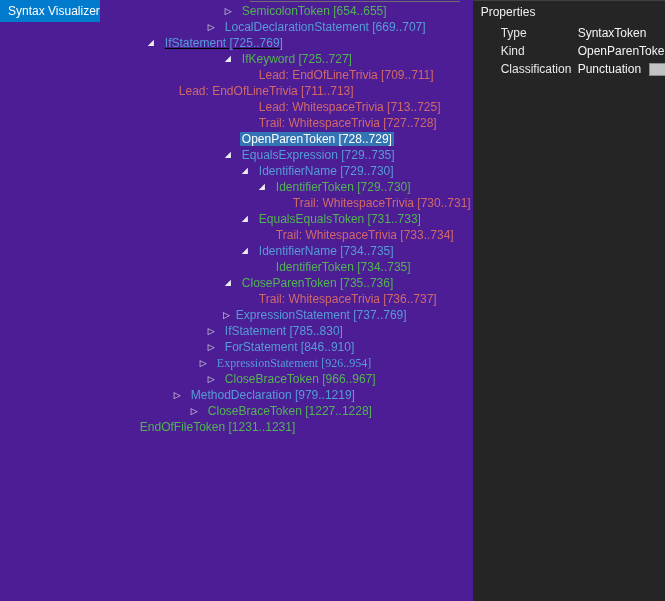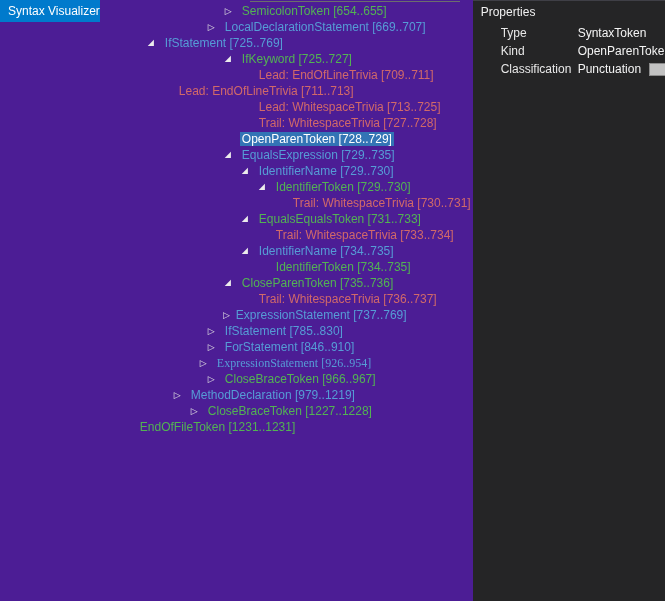--- a/index.html
+++ b/index.html
@@ -104,7 +104,7 @@
 
   <div class="trow" style="padding-left: 125px;"><span class="expander">▷</span><span class="tlabel token">SemicolonToken [654..655]</span></div>
       <div class="trow" style="padding-left: 108px;"><span class="expander">▷</span><span class="tlabel node">LocalDeclarationStatement [669..707]</span></div>
-      <div class="trow" style="padding-left: 48px;"><span class="expander expanded">◢</span><span class="tlabel node">IfStatement [725..769]</span></div>
+      <div class="trow" style="padding-left: 48px; text-decoration: underline;"><span class="expander expanded">◢</span><span class="tlabel node">IfStatement [725..769]</span></div>
       <div class="trow" style="padding-left: 125px;"><span class="expander expanded">◢</span><span class="tlabel token">IfKeyword [725..727]</span></div>
       <div class="trow" style="padding-left: 142px;"><span class="expander"></span><span class="tlabel trivia">Lead: EndOfLineTrivia [709..711]</span></div>
       <div class="trow" style="padding-left: 62px;"><span class="expander"></span><span class="tlabel trivia">Lead: EndOfLineTrivia [711..713]</span></div>

